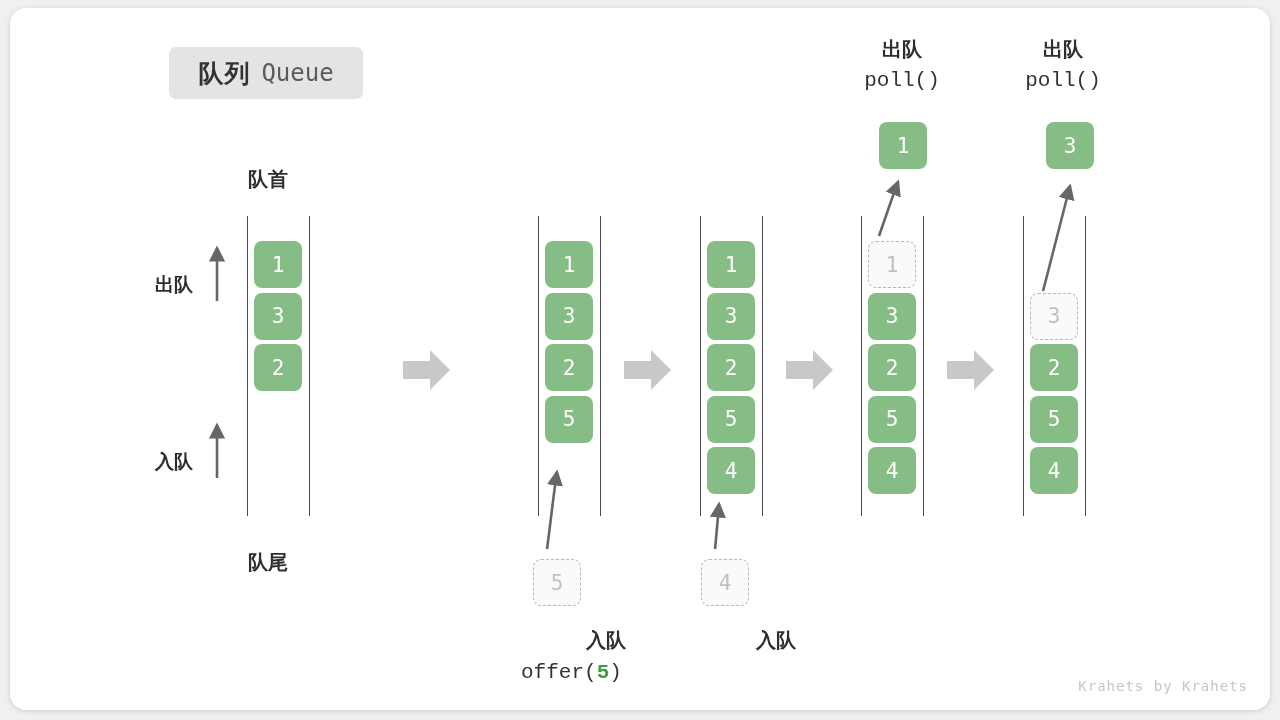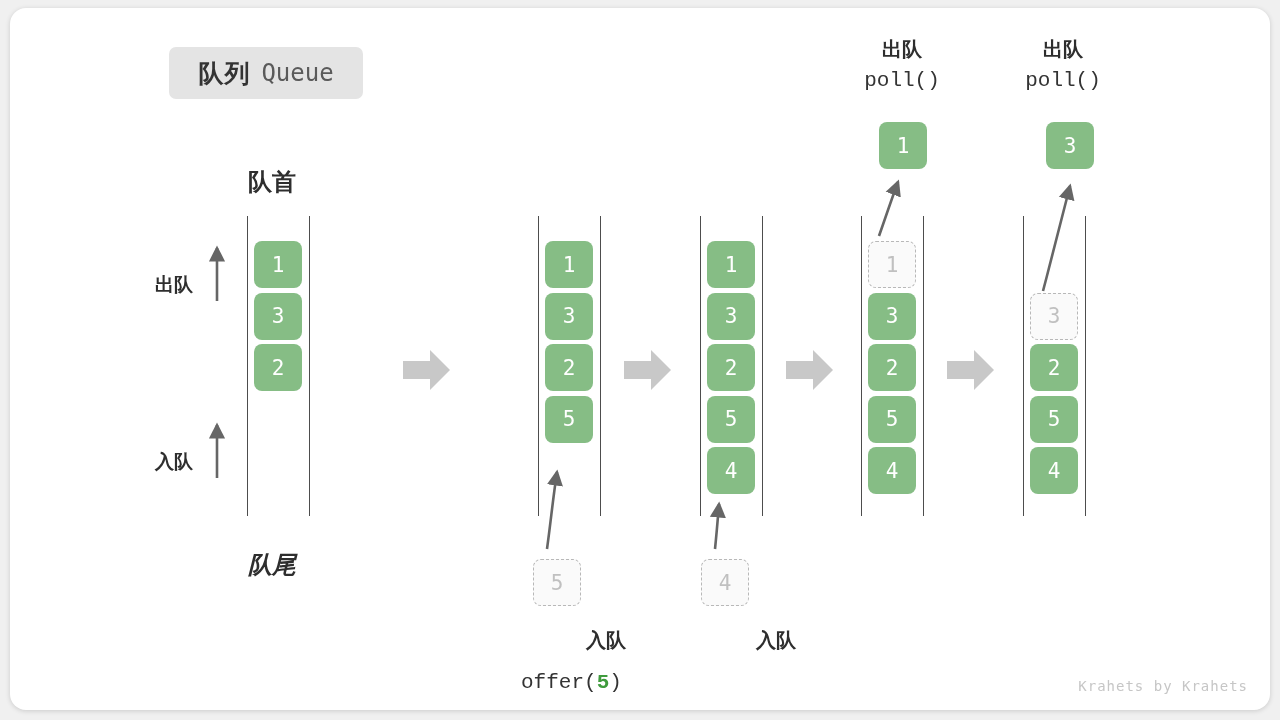--- a/index.html
+++ b/index.html
@@ -44,7 +44,7 @@
     color:#333333;
   }
 
-  .head-label{position:absolute;font-size:24px;}
+  .head-label{position:absolute;font-size:20px;}
   .side-label{position:absolute;font-size:19px;}
 
   

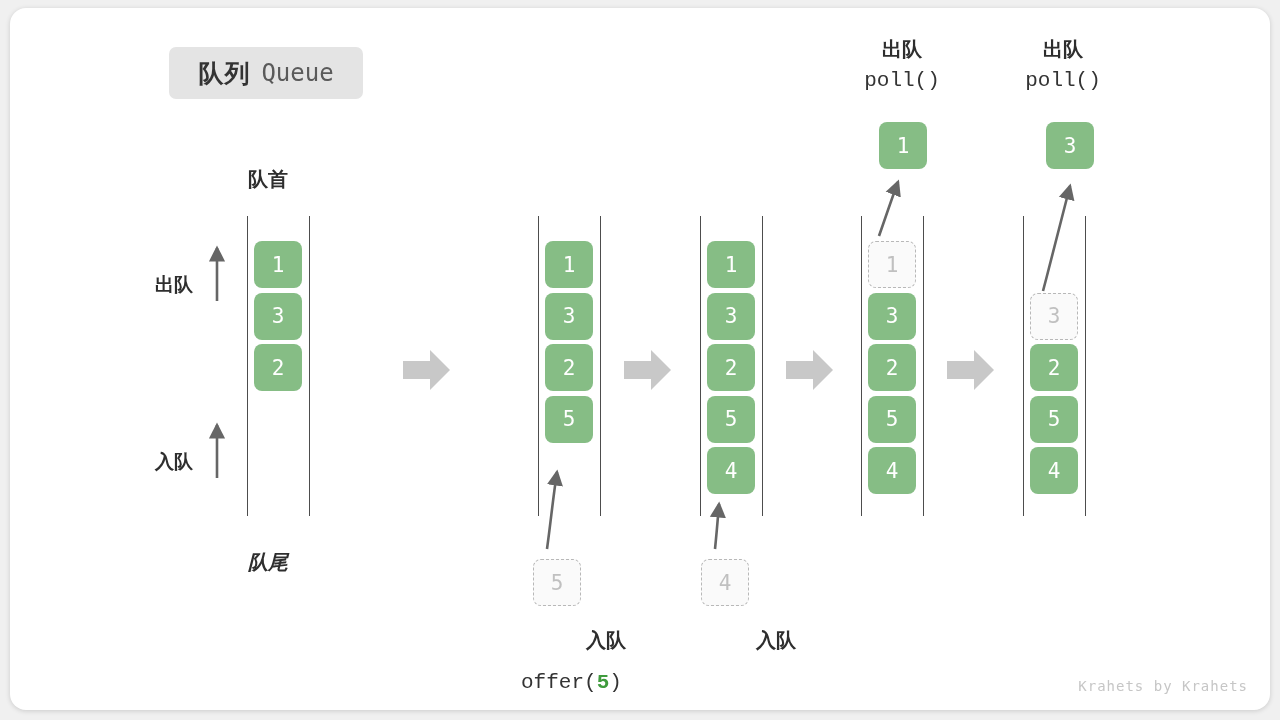--- a/index.html
+++ b/index.html
@@ -100,7 +100,7 @@
     </div>
 
     <div class="head-label cjk-bold" style="left:238px;top:158px;">队首</div>
-    <div class="head-label cjk-bold" style="left:238px;top:541px;font-style:italic;">队尾</div>
+    <div class="head-label cjk-bold" style="left:238px;top:541px;">队尾</div>
 
     <div class="side-label cjk-bold" style="left:145px;top:264px;">出队</div>
     <div class="side-label cjk-bold" style="left:145px;top:441px;">入队</div>

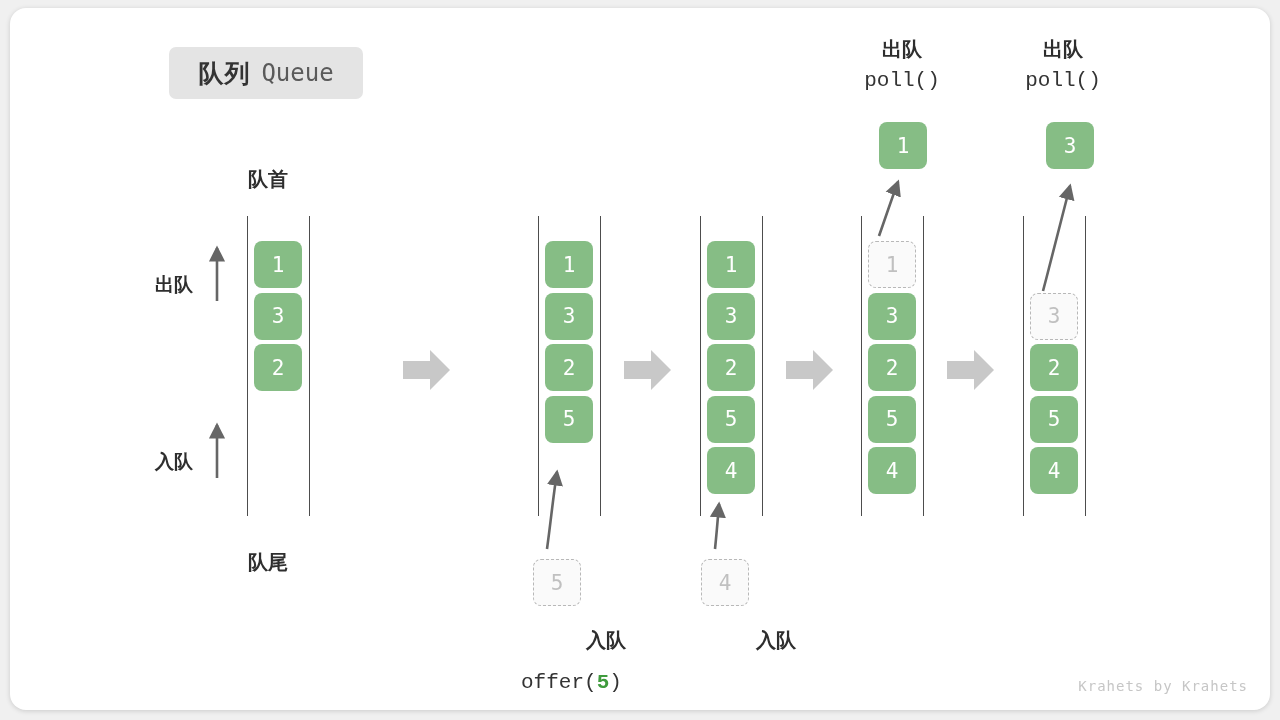--- a/index.html
+++ b/index.html
@@ -74,7 +74,7 @@
   
   .caption{position:absolute;width:170px;}
   .caption .l1{font-size:20px;display:block;}
-  .caption .l2{font-size:21px;display:block;margin-top:17px;}
+  .caption .l2{font-size:21px;display:block;margin-top:7px;}
   .caption .l2 .num{color:#3f9b3d;font-weight:bold;}
 
   

